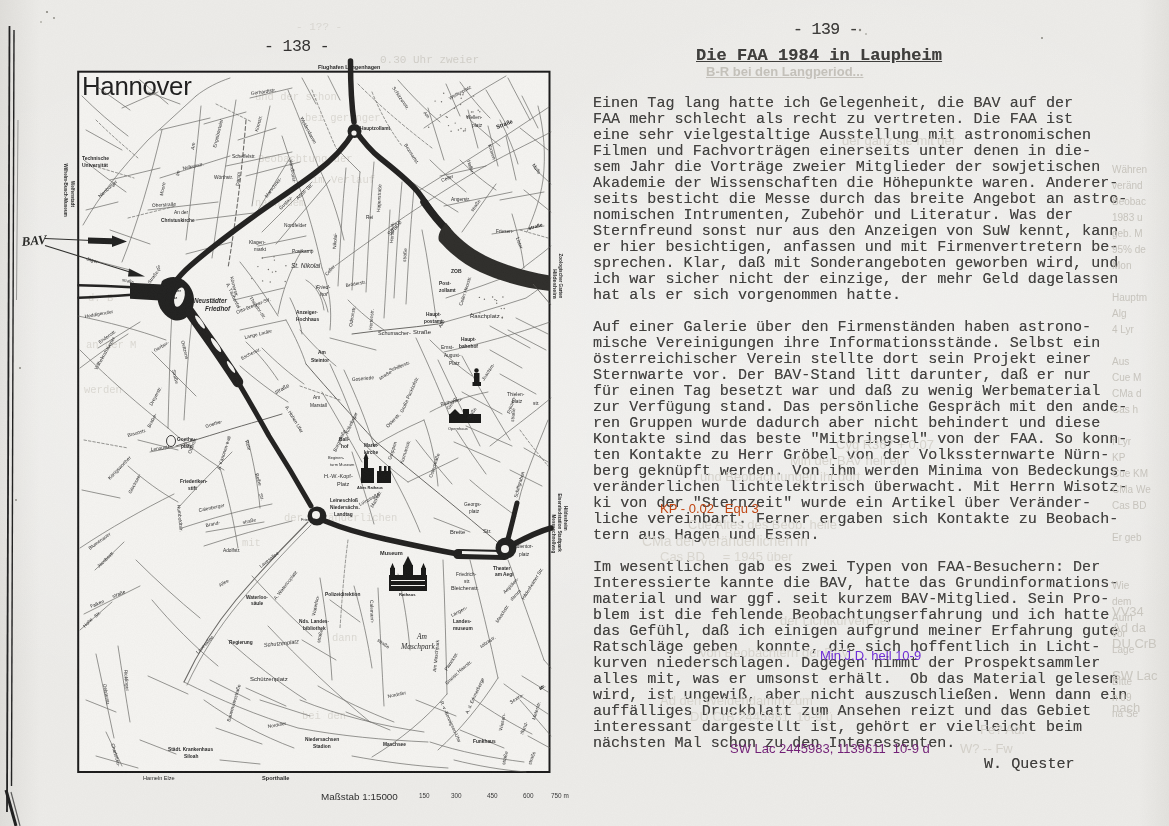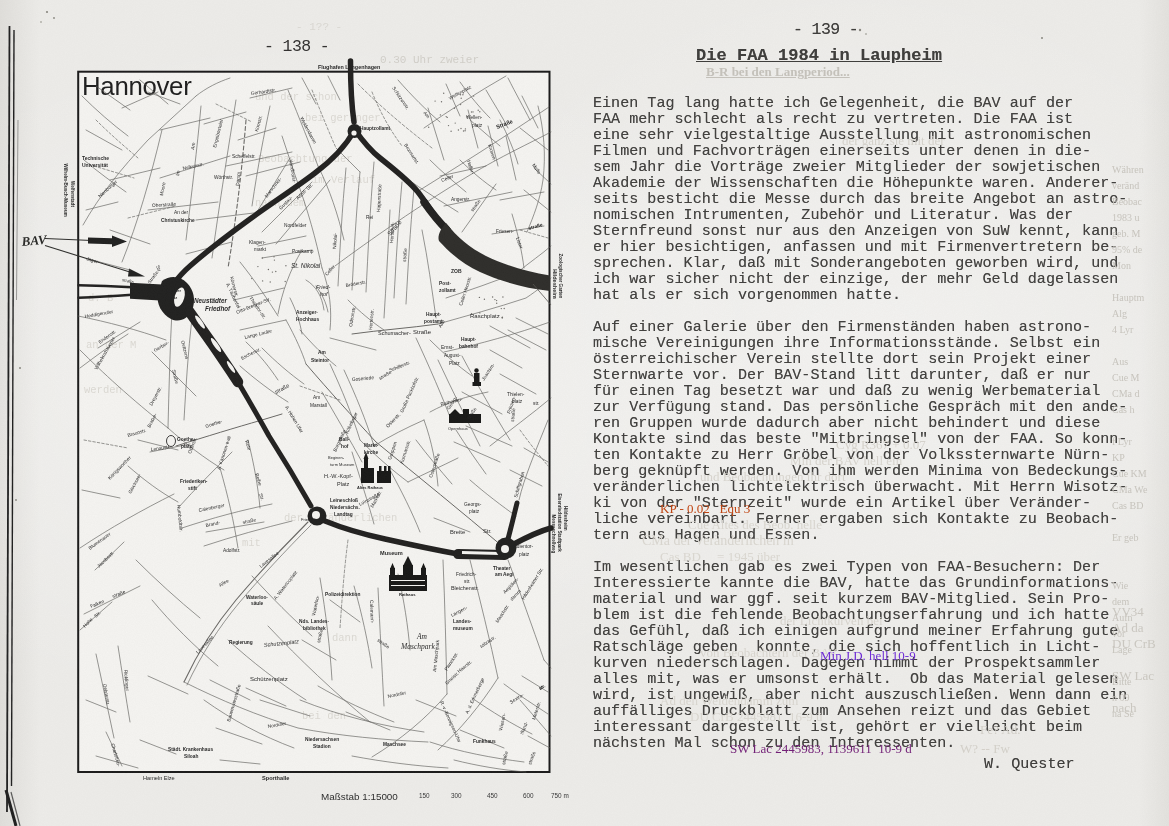--- a/index.html
+++ b/index.html
@@ -6,7 +6,7 @@
 body{width:1169px;height:826px;position:relative;background:#eeedea;font-family:"Liberation Sans",sans-serif;overflow:hidden}
 pre{margin:0;font-family:"Liberation Mono",monospace;font-size:15.1px;line-height:16px;color:#3e3d3b;position:absolute;white-space:pre;text-shadow:0 0 0.5px rgba(62,61,59,.55)}
 .mono{font-family:"Liberation Mono",monospace;position:absolute;color:#3b3a38;text-shadow:0 0 0.5px rgba(60,59,57,.55)}
-.ghost{position:absolute;color:#c3c1ba;font-family:Liberation Serif, serif;white-space:pre;filter:blur(.3px)}
+.ghost{position:absolute;color:#c3c1ba;font-family:Liberation Sans, sans-serif;white-space:pre;filter:blur(.3px)}
 </style>
 </head>
 <body>

